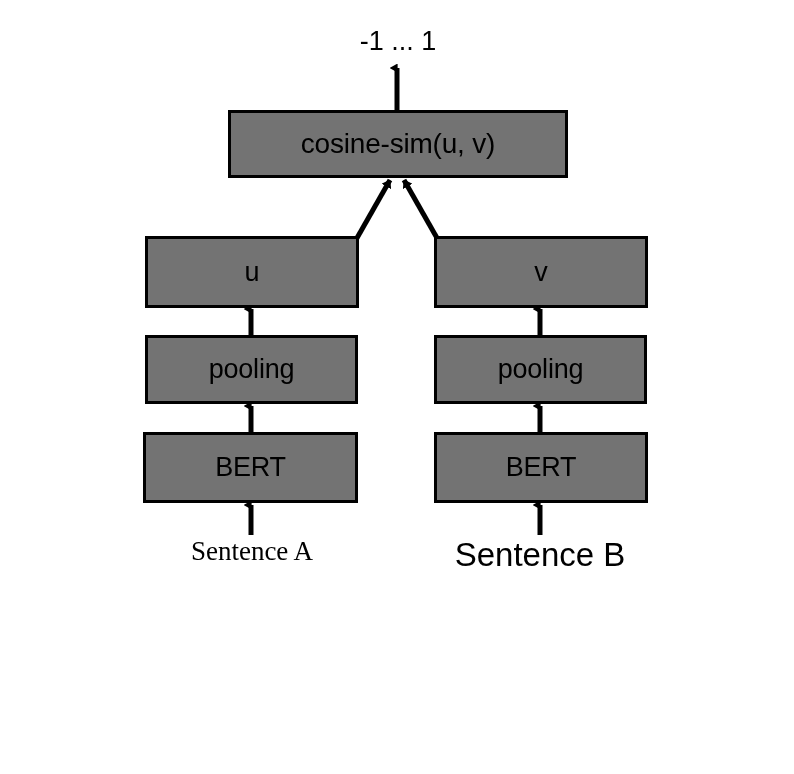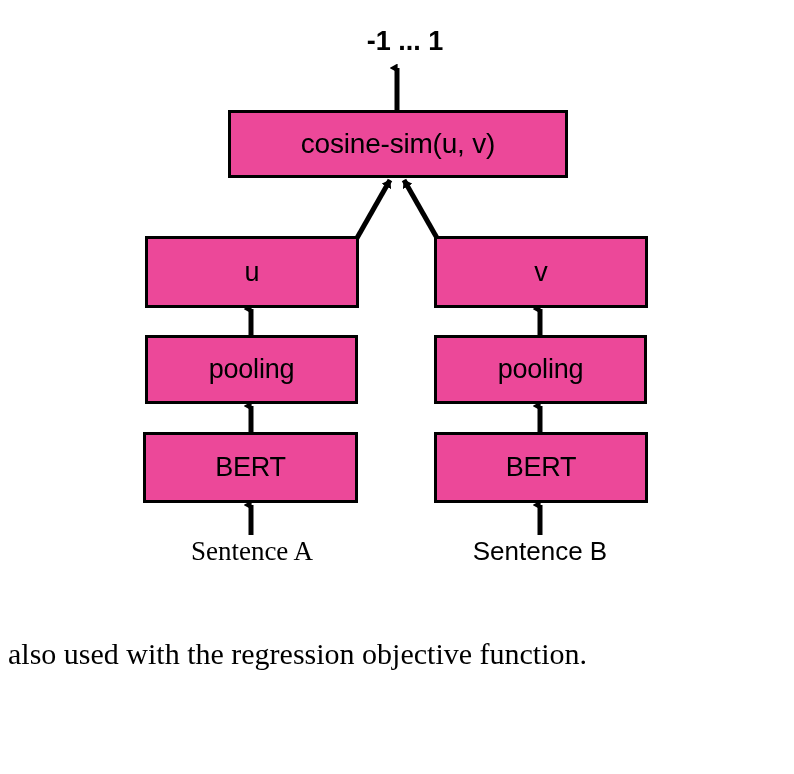--- a/index.html
+++ b/index.html
@@ -58,7 +58,7 @@
   #box-bert-left     { left: 143px; top: 432px; width: 215px; height: 71px; }
   #box-bert-right    { left: 434px; top: 432px; width: 214px; height: 71px; }
 
-  #label-output      { left: 305px; top: 28px; width: 200px; font-size: 27px; font-weight: bold; }
+  #label-output      { left: 298px; top: 28px; width: 200px; font-size: 27px; }
   #label-sentence-a  { left: 152px; top: 538px; width: 200px; font-size: 27px; font-family: Liberation Serif, serif; }
   #label-sentence-b  { left: 440px; top: 538px; width: 200px; font-size: 26px; }
 

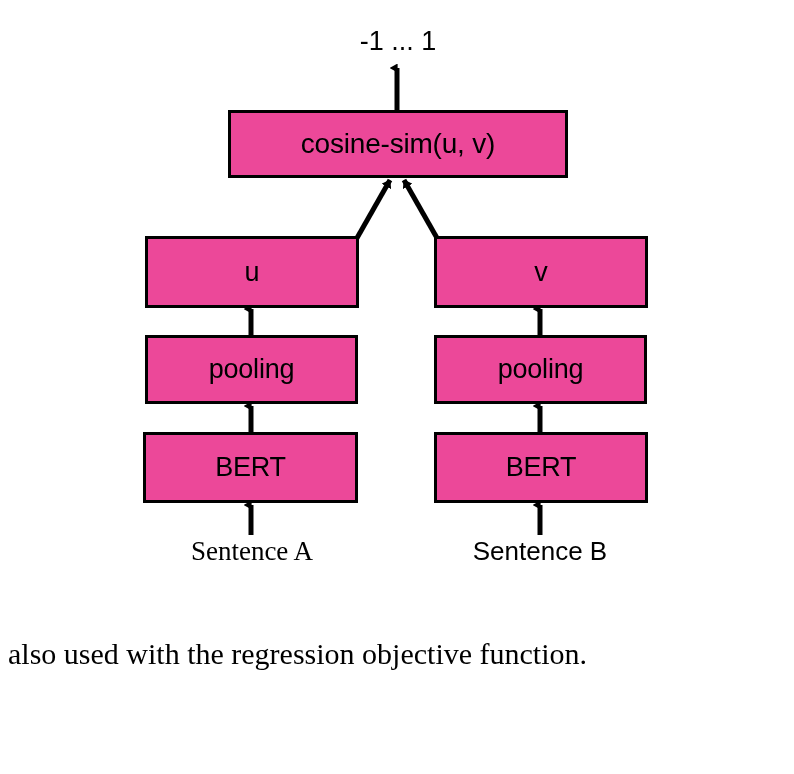--- a/index.html
+++ b/index.html
@@ -28,7 +28,7 @@
     position: absolute;
     box-sizing: border-box;
     border: 3px solid #000000;
-    background: #ec4899;
+    background: #737373;
     display: flex;
     align-items: center;
     justify-content: center;

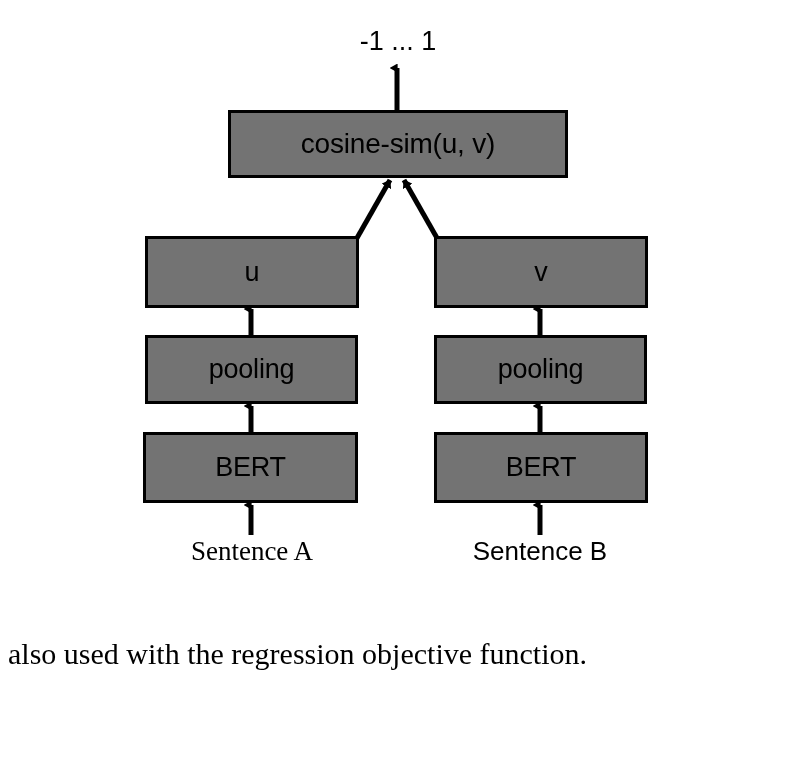--- a/index.html
+++ b/index.html
@@ -60,7 +60,7 @@
 
   #label-output      { left: 298px; top: 28px; width: 200px; font-size: 27px; }
   #label-sentence-a  { left: 152px; top: 538px; width: 200px; font-size: 27px; font-family: Liberation Serif, serif; }
-  #label-sentence-b  { left: 440px; top: 538px; width: 200px; font-size: 26px; }
+  #label-sentence-b  { left: 440px; top: 538px; width: 200px; font-size: 33px; }
 
   #caption {
     position: absolute;

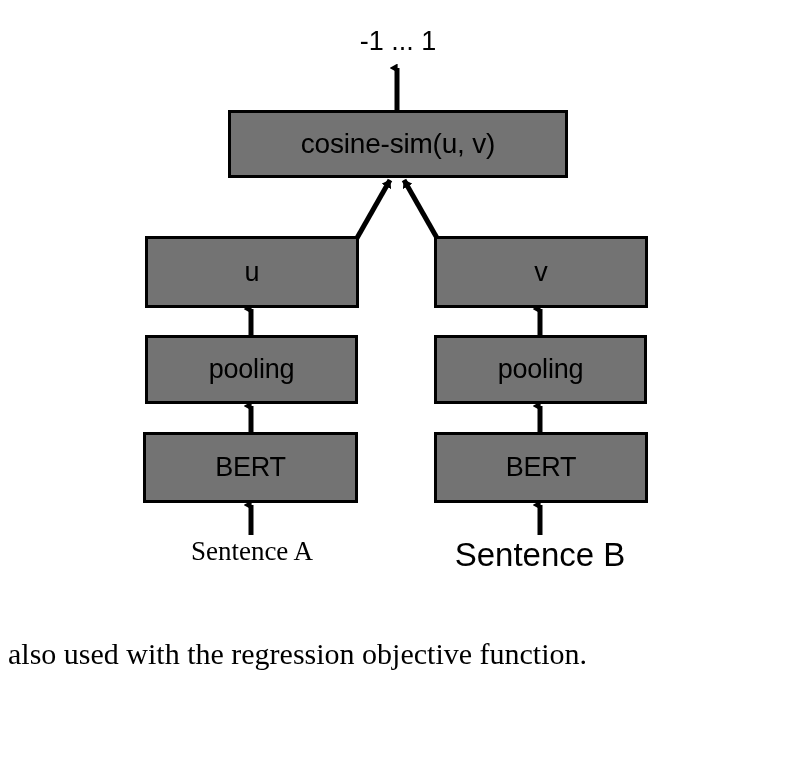--- a/index.html
+++ b/index.html
@@ -125,7 +125,6 @@
 <div class="free-label" id="label-sentence-b">Sentence B</div>
 
 <div id="caption">
-  <div class="cap-line">also used with the regression objective function.</div>
 </div>
 
 </body></html>

